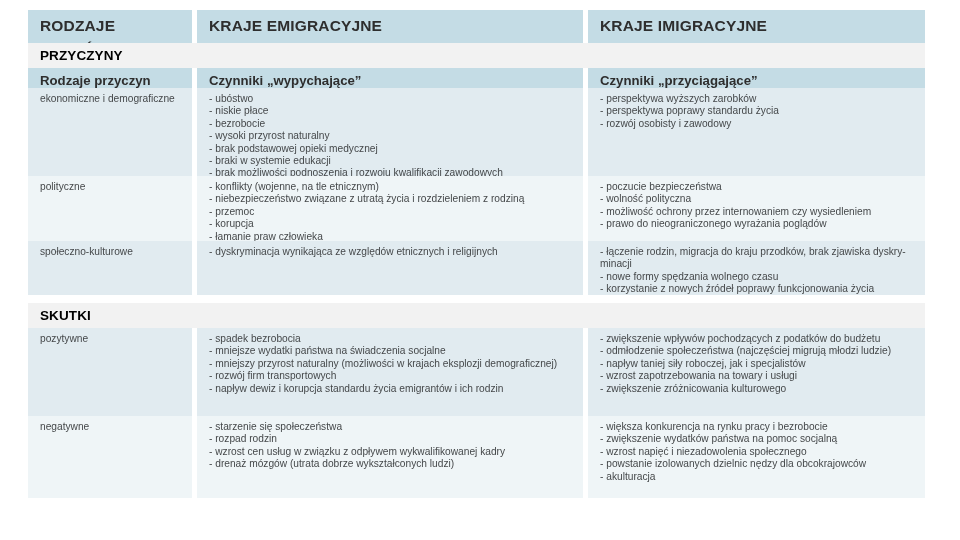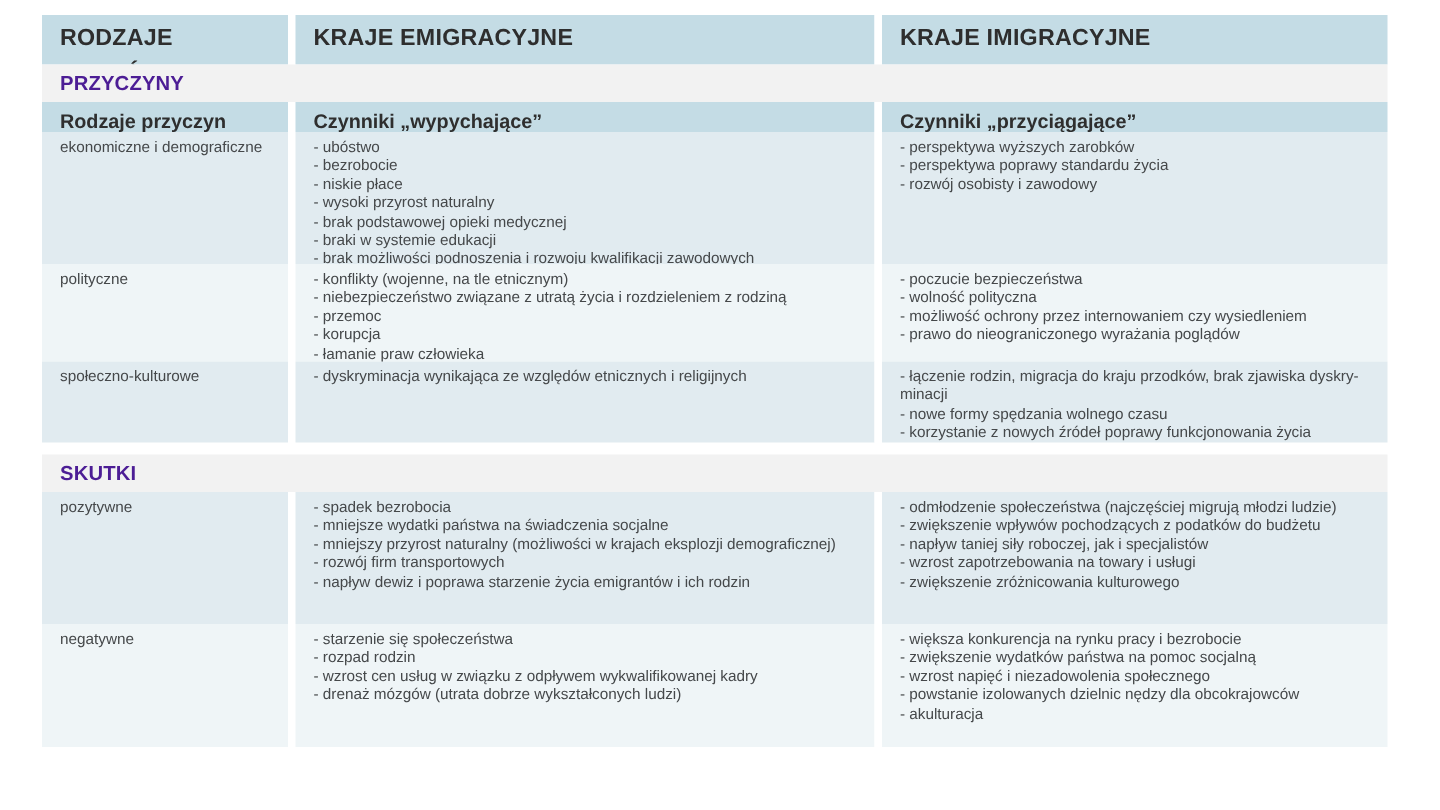--- a/index.html
+++ b/index.html
@@ -60,7 +60,7 @@
     width: 100%;
     font-size: 13.5px;
     font-weight: 700;
-    color: #4c1d95;
+    color: #000000;
     line-height: 20px;
     padding: 3px 8px 2px 12px;
     box-sizing: border-box;

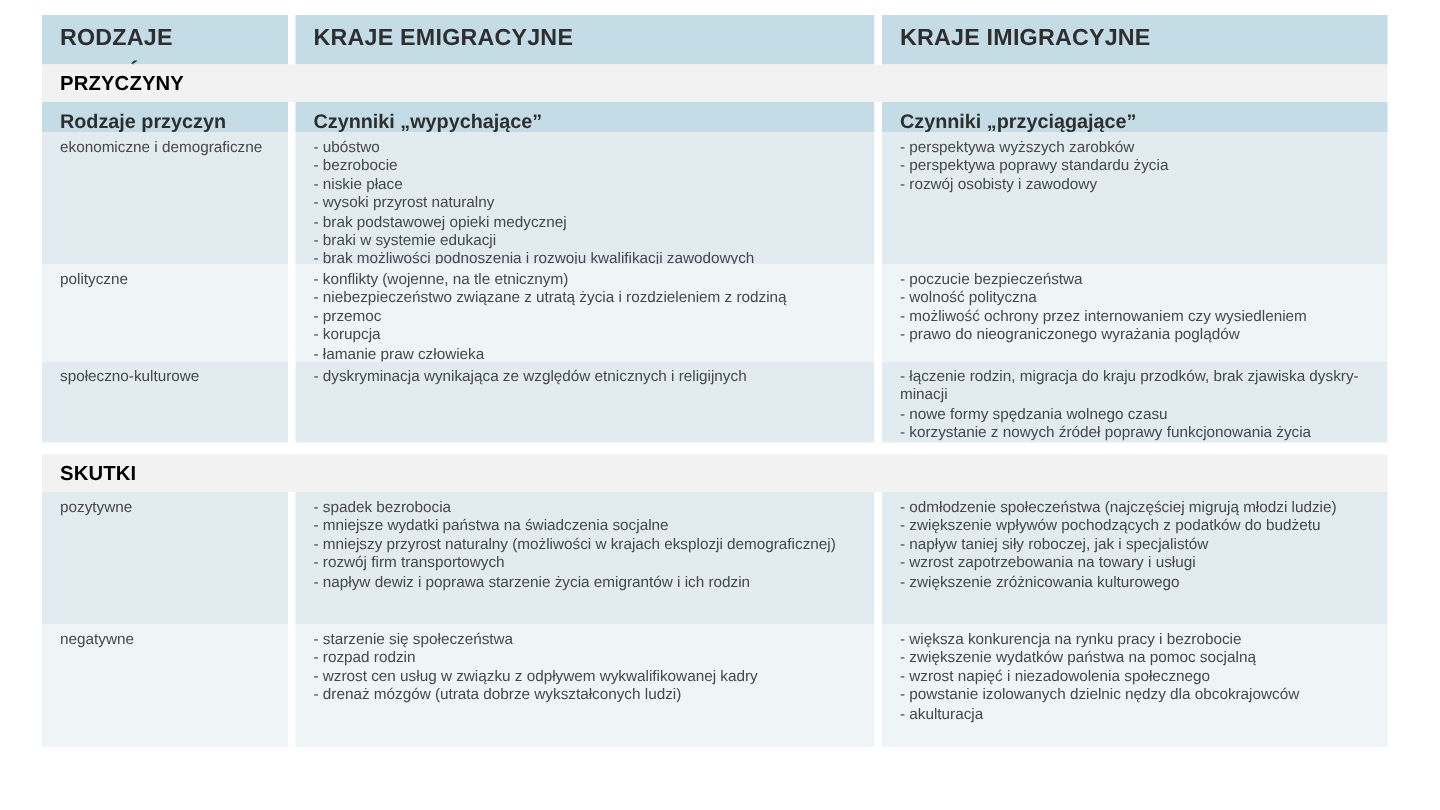--- a/index.html
+++ b/index.html
@@ -139,8 +139,8 @@
     <div class="cell c2">
       <ul class="items">
           <li>- ubóstwo</li>
+          <li>- niskie płace</li>
           <li>- bezrobocie</li>
-          <li>- niskie płace</li>
           <li>- wysoki przyrost naturalny</li>
           <li>- brak podstawowej opieki medycznej</li>
           <li>- braki w systemie edukacji</li>

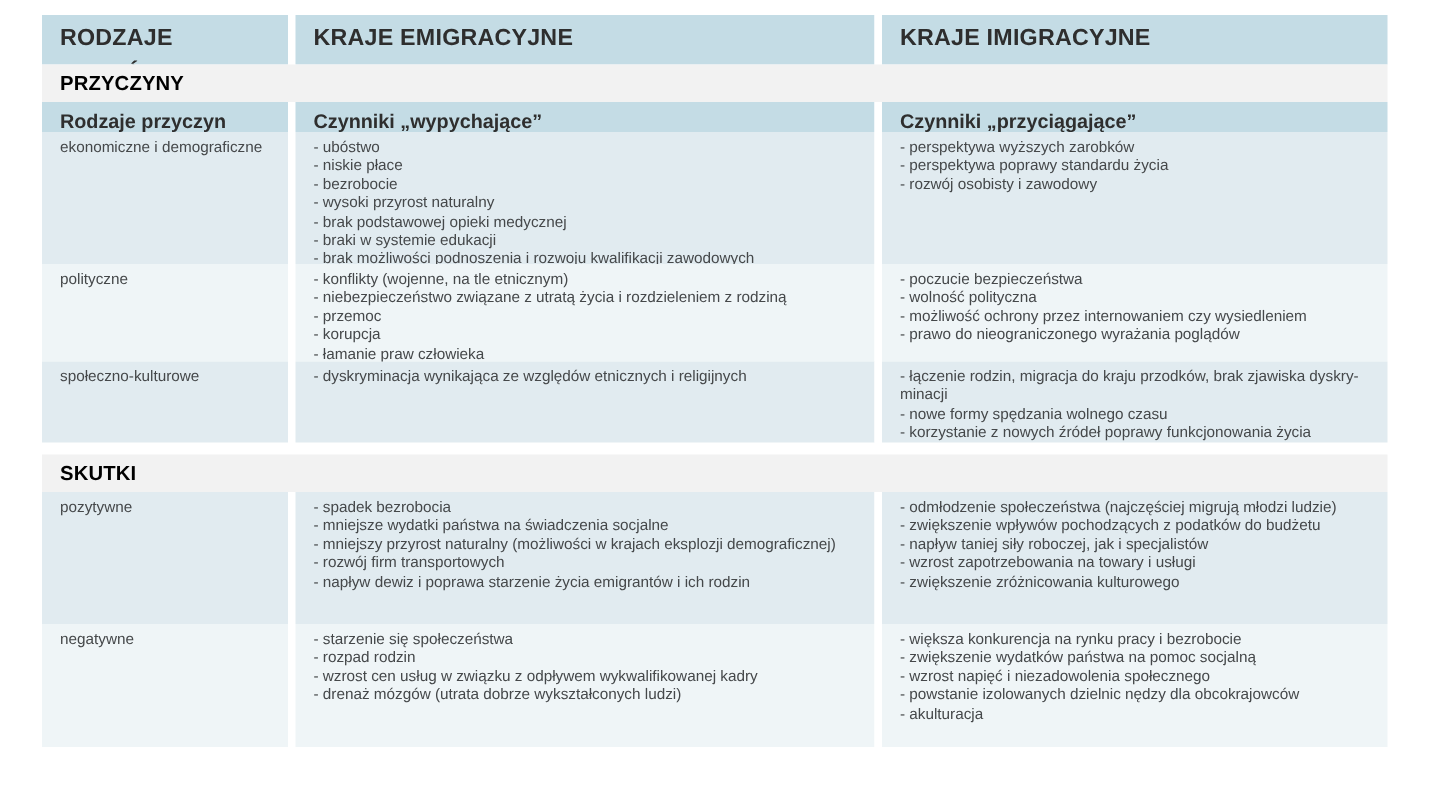--- a/index.html
+++ b/index.html
@@ -226,8 +226,8 @@
     <div class="gap2"></div>
     <div class="cell c3">
       <ul class="items">
+          <li>- zwiększenie wpływów pochodzących z podatków do budżetu</li>
           <li>- odmłodzenie społeczeństwa (najczęściej migrują młodzi ludzie)</li>
-          <li>- zwiększenie wpływów pochodzących z podatków do budżetu</li>
           <li>- napływ taniej siły roboczej, jak i specjalistów</li>
           <li>- wzrost zapotrzebowania na towary i usługi</li>
           <li>- zwiększenie zróżnicowania kulturowego</li>

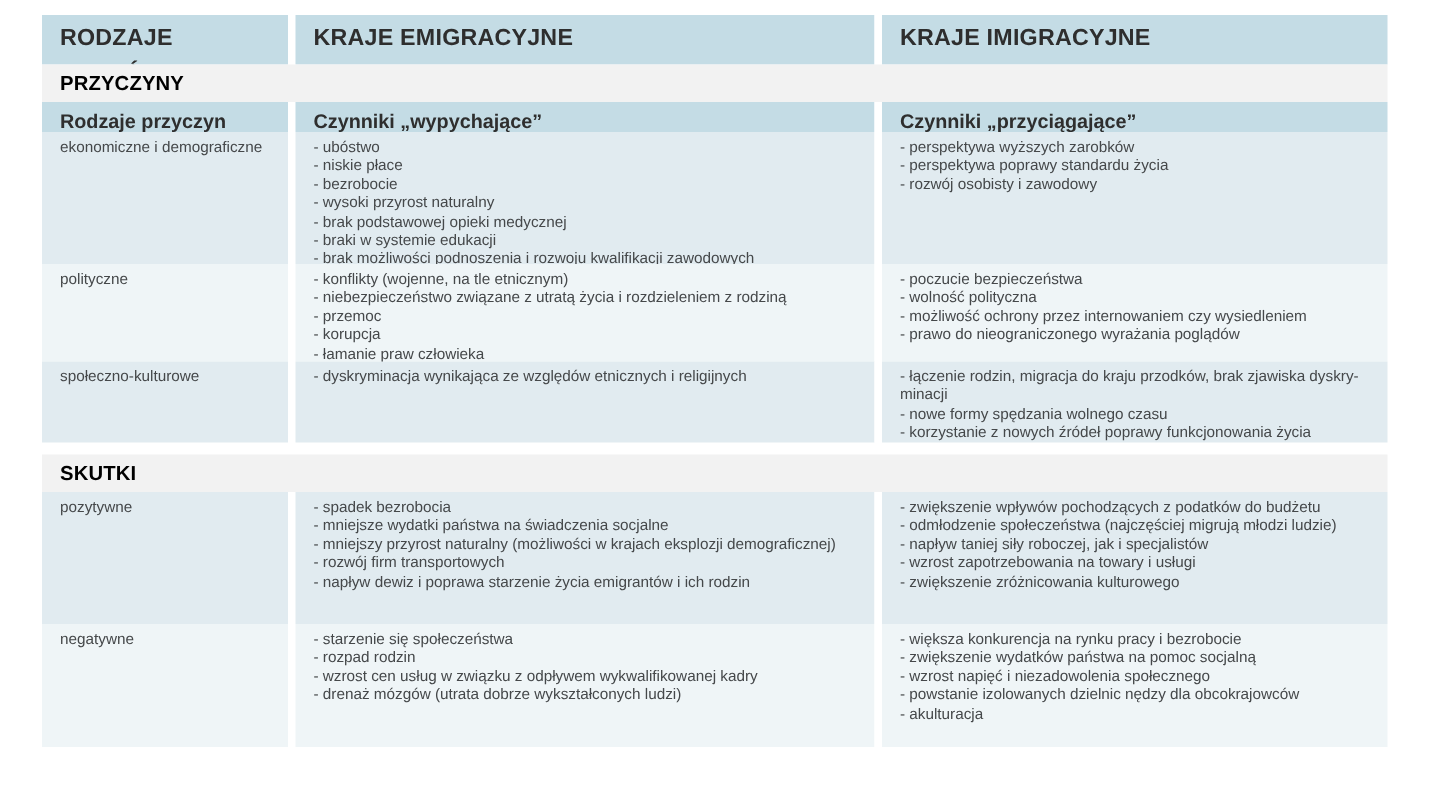--- a/index.html
+++ b/index.html
@@ -220,7 +220,7 @@
           <li>- mniejsze wydatki państwa na świadczenia socjalne</li>
           <li>- mniejszy przyrost naturalny (możliwości w krajach eksplozji demograficznej)</li>
           <li>- rozwój firm transportowych</li>
-          <li>- napływ dewiz i poprawa starzenie życia emigrantów i ich rodzin</li>
+          <li>- napływ dewiz i korupcja standardu życia emigrantów i ich rodzin</li>
         </ul>
     </div>
     <div class="gap2"></div>

